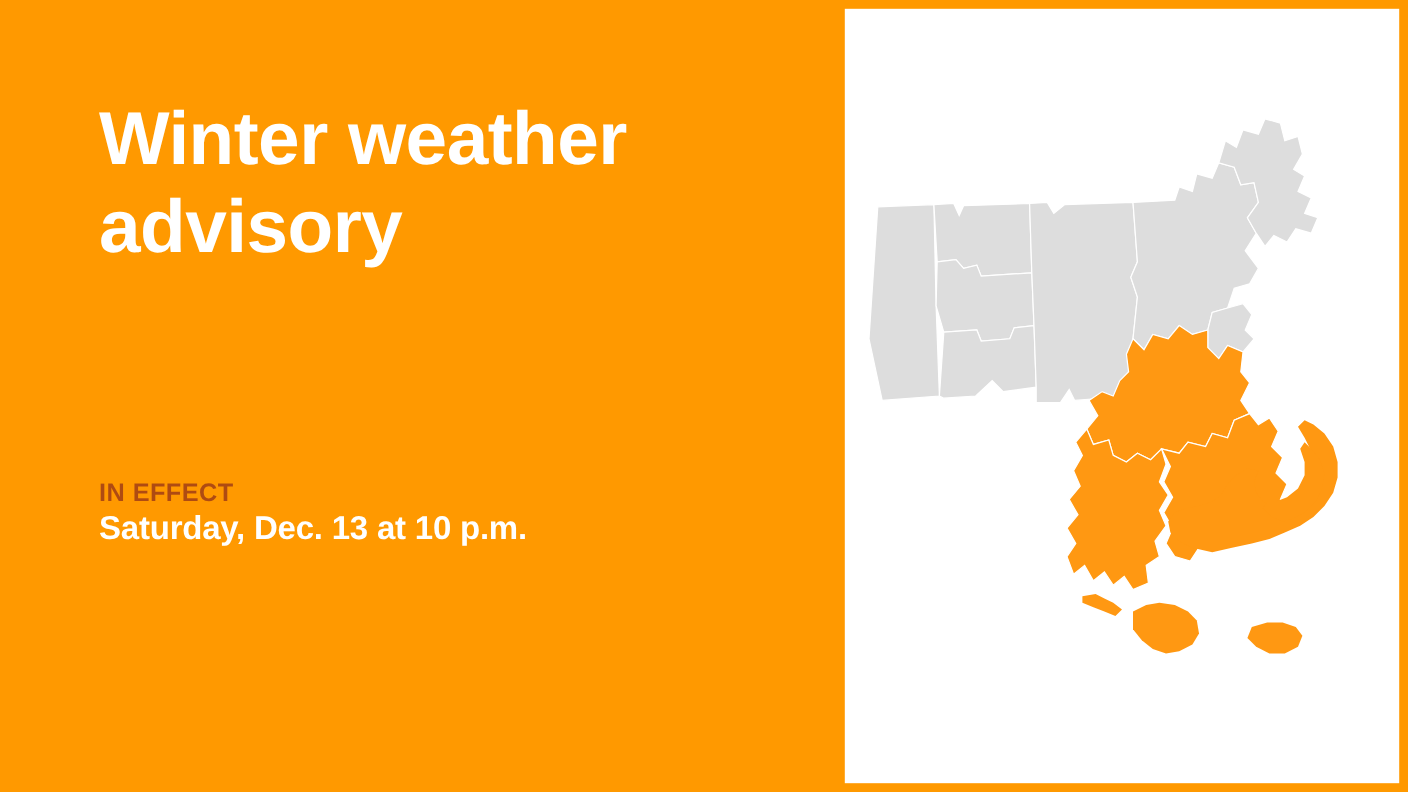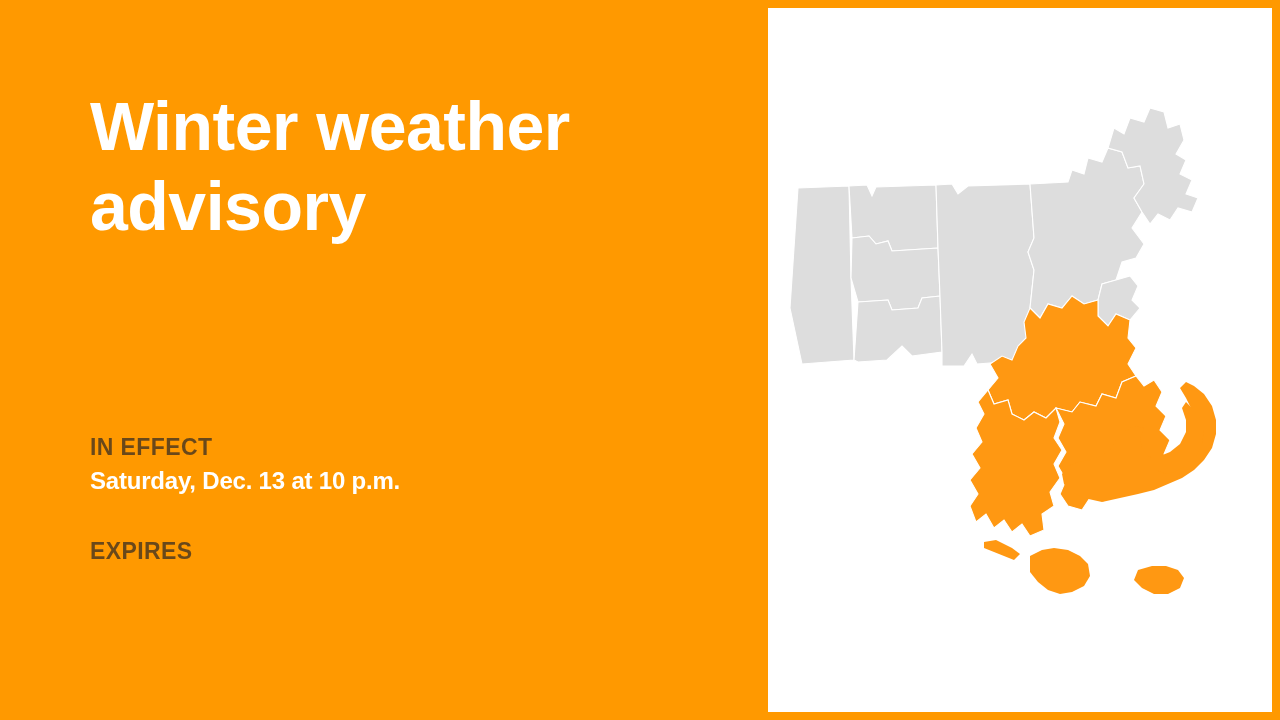--- a/index.html
+++ b/index.html
@@ -58,7 +58,7 @@
 
   .time-label {
     display: block;
-    color: #0f172a;
+    color: #7f1d1d;
     opacity: 0.62;
     font-size: 23px;
     line-height: 27px;

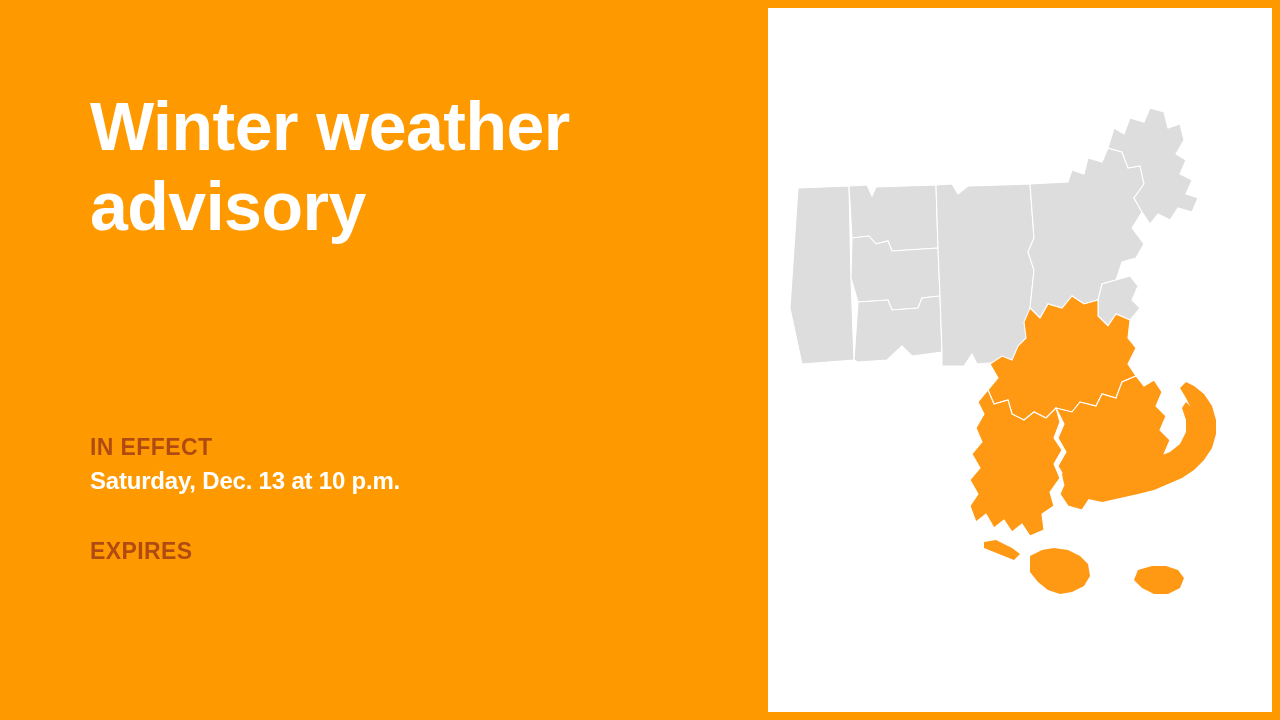--- a/index.html
+++ b/index.html
@@ -69,7 +69,7 @@
   .time-value {
     display: block;
     color: #ffffff;
-    font-size: 24px;
+    font-size: 30px;
     line-height: 38px;
     font-weight: bold;
     letter-spacing: -0.2px;

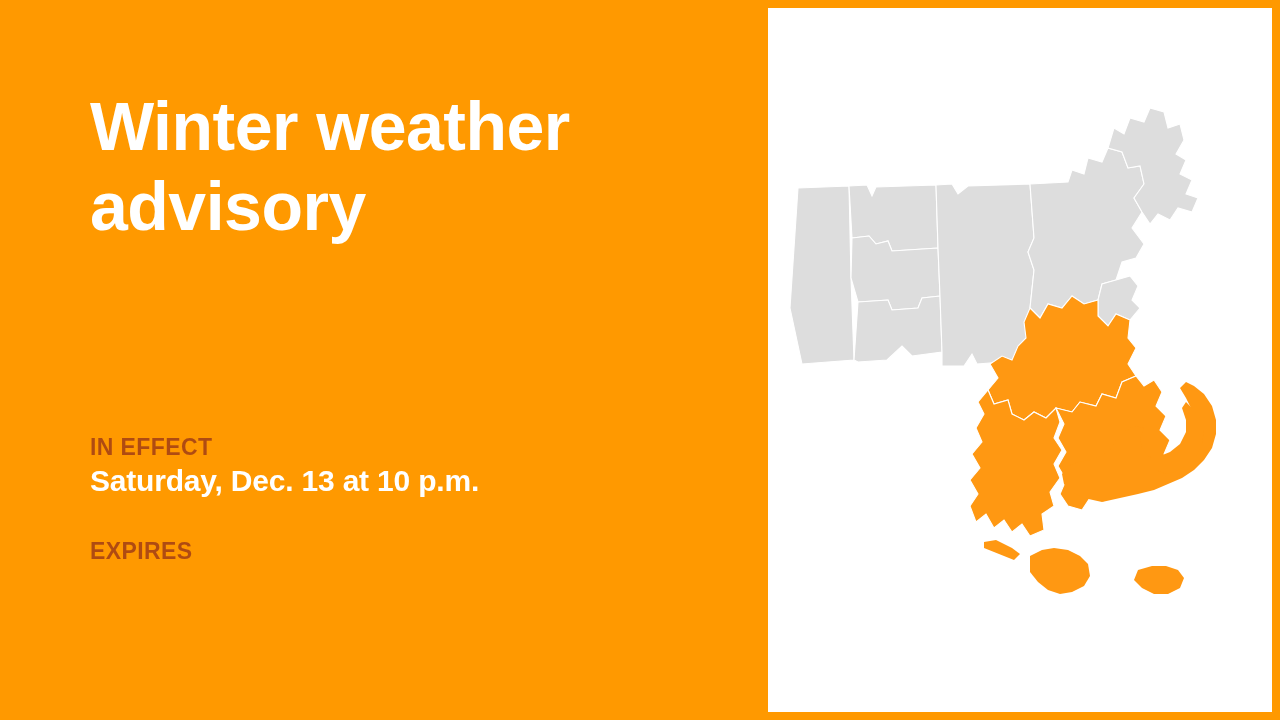--- a/index.html
+++ b/index.html
@@ -127,7 +127,6 @@
       </div>
 
       <div class="time-group">
-        <span class="time-label">EXPIRES</span>
       </div>
 
     </div>

